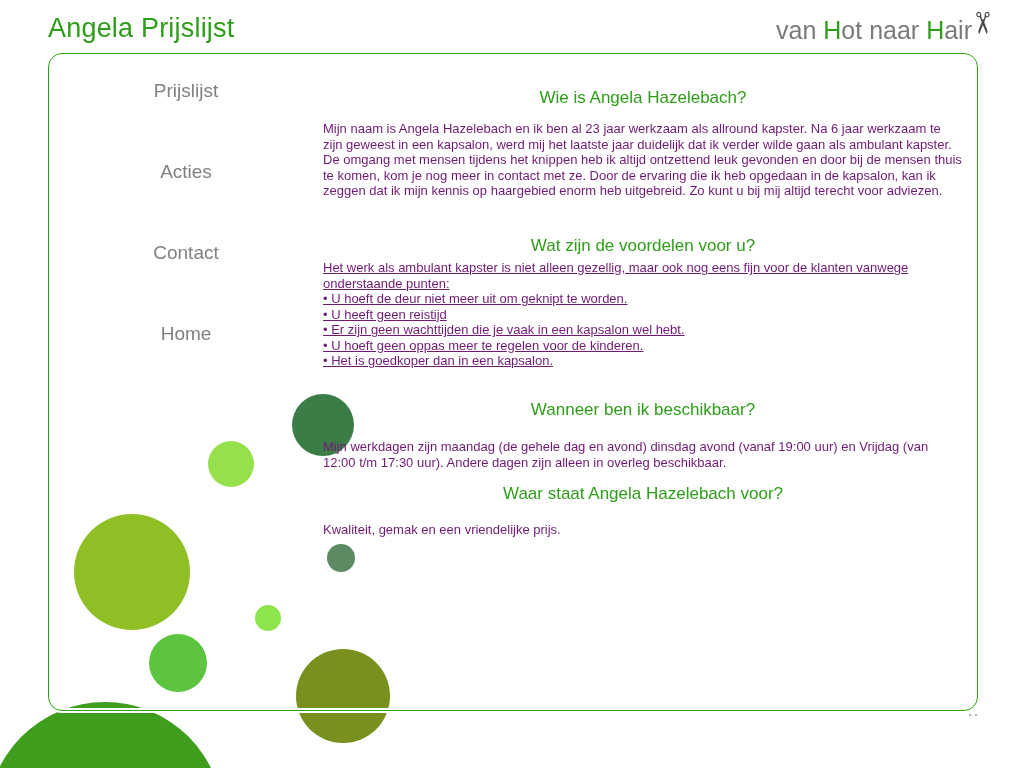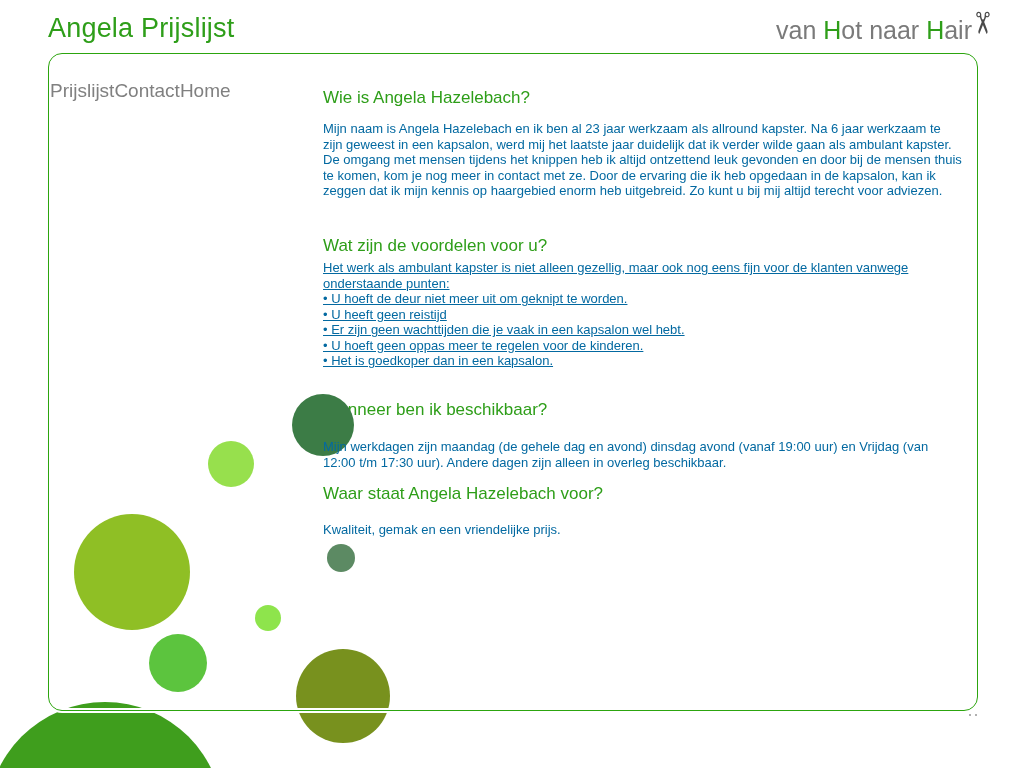--- a/index.html
+++ b/index.html
@@ -59,8 +59,8 @@
   
   .menu {
     position:absolute; left:50px; top:66px; width:272px;
-    display:flex; flex-direction:row;
-    z-index:2; list-style:none;
+    display:flex; flex-direction:column;
+    z-index:2; list-style:none;gap:31px;
   }
   .menu-item {
     height:50px; line-height:50px;

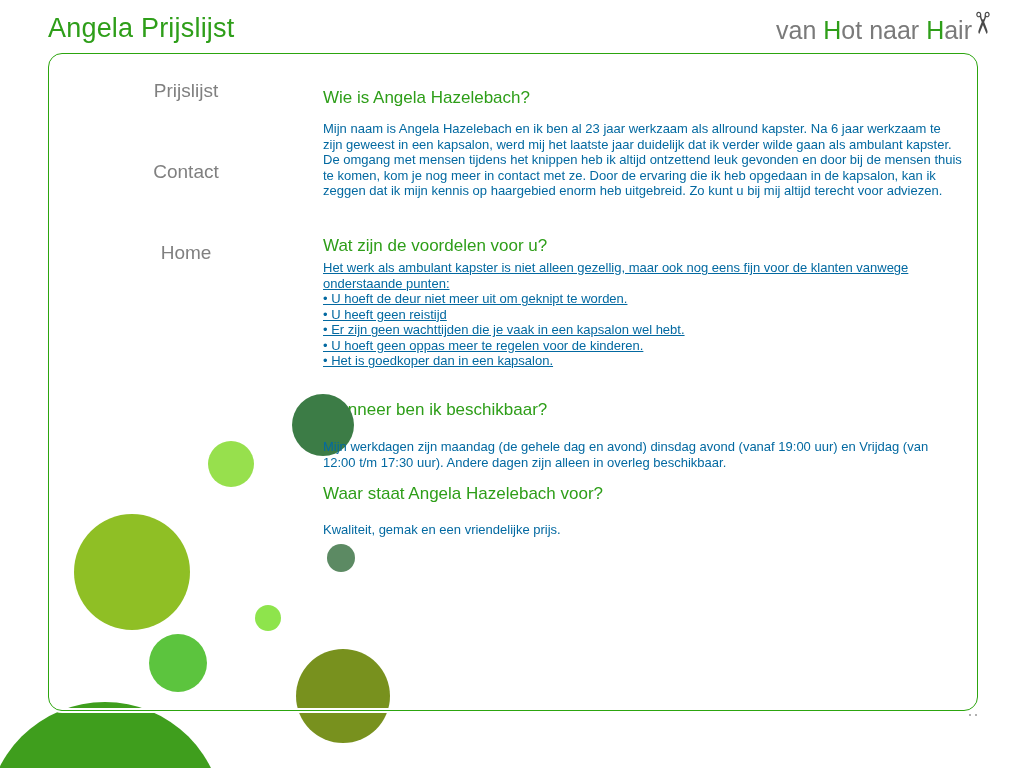--- a/index.html
+++ b/index.html
@@ -85,7 +85,7 @@
   .h-2{ top:236px; } .b-2{ top:260px;text-decoration:underline; }
   .h-3{ top:400px; } .b-3{ top:439px; }
   .h-4{ top:484px; } .b-4{ top:522px; }
-  .heading-layer { position:absolute; inset:0; z-index:0; }
+  .heading-layer { position:absolute; inset:0; z-index:0;text-align:center; }
 </style>
 </head>
 <body>

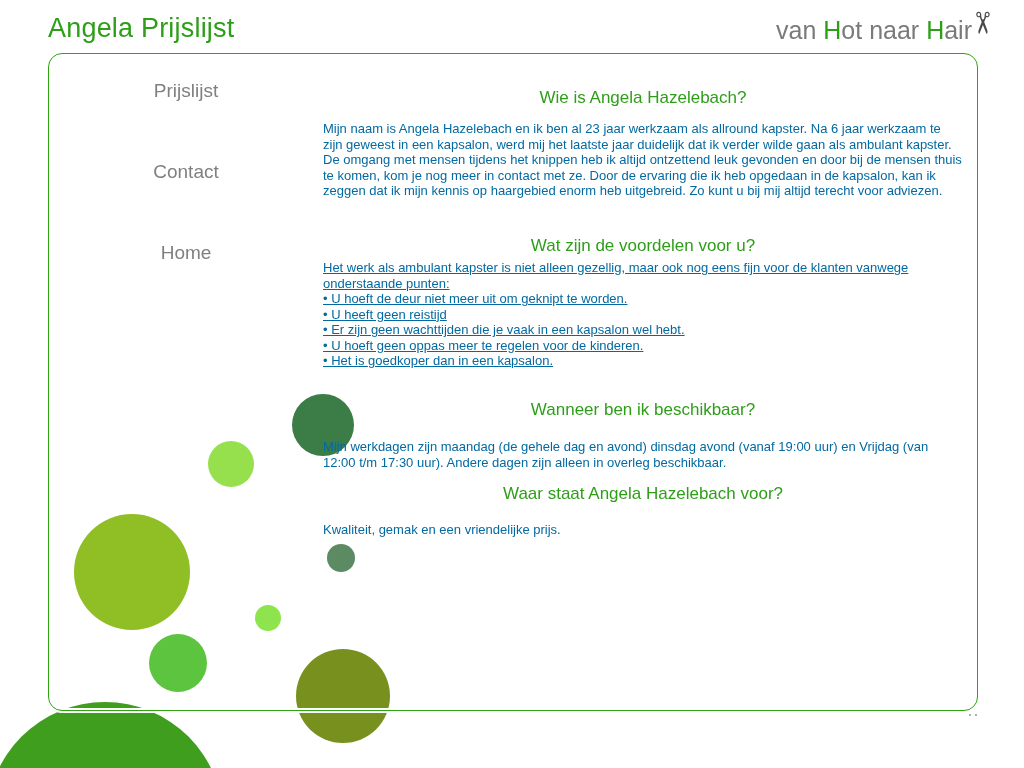--- a/index.html
+++ b/index.html
@@ -77,7 +77,7 @@
   }
   .sec-body {
     position:absolute; left:323px; width:640px;
-    font-size:13px; line-height:15.5px; color:#0369a1;
+    font-size:13px; line-height:15.5px; color:#701a75;
     white-space:pre-line;
     z-index:2;
   }

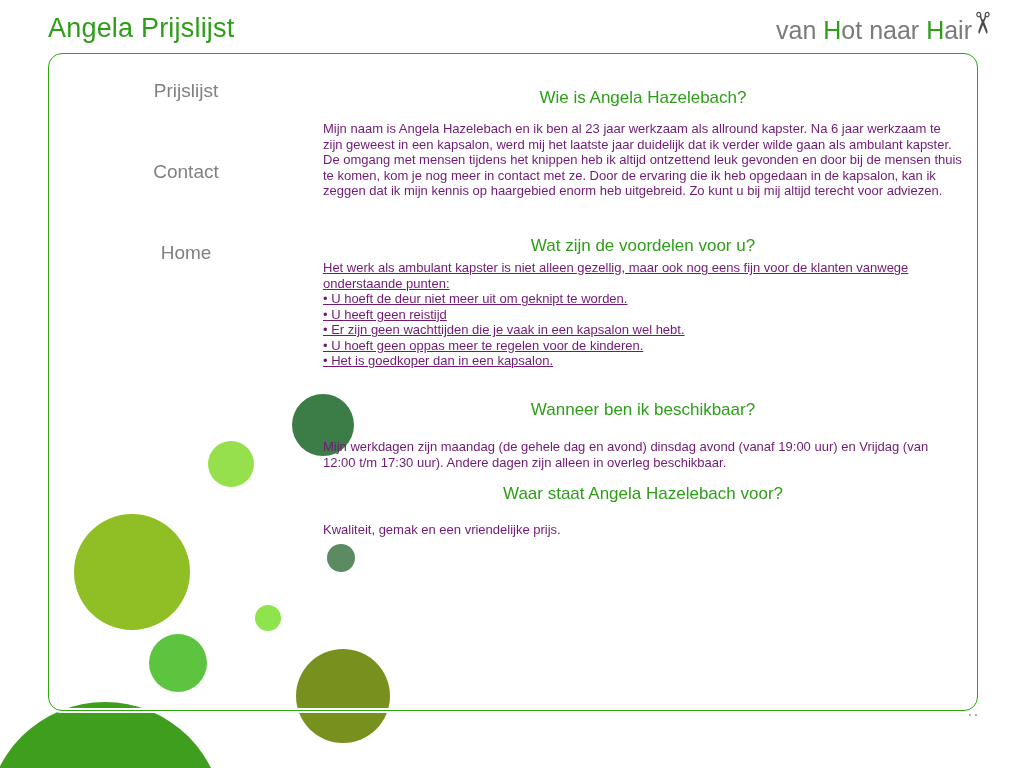--- a/index.html
+++ b/index.html
@@ -130,6 +130,7 @@
 
 <ul class="menu">
   <li class="menu-item">Prijslijst</li>
+  <li class="menu-item">Acties</li>
   <li class="menu-item">Contact</li>
   <li class="menu-item">Home</li>
 </ul>

